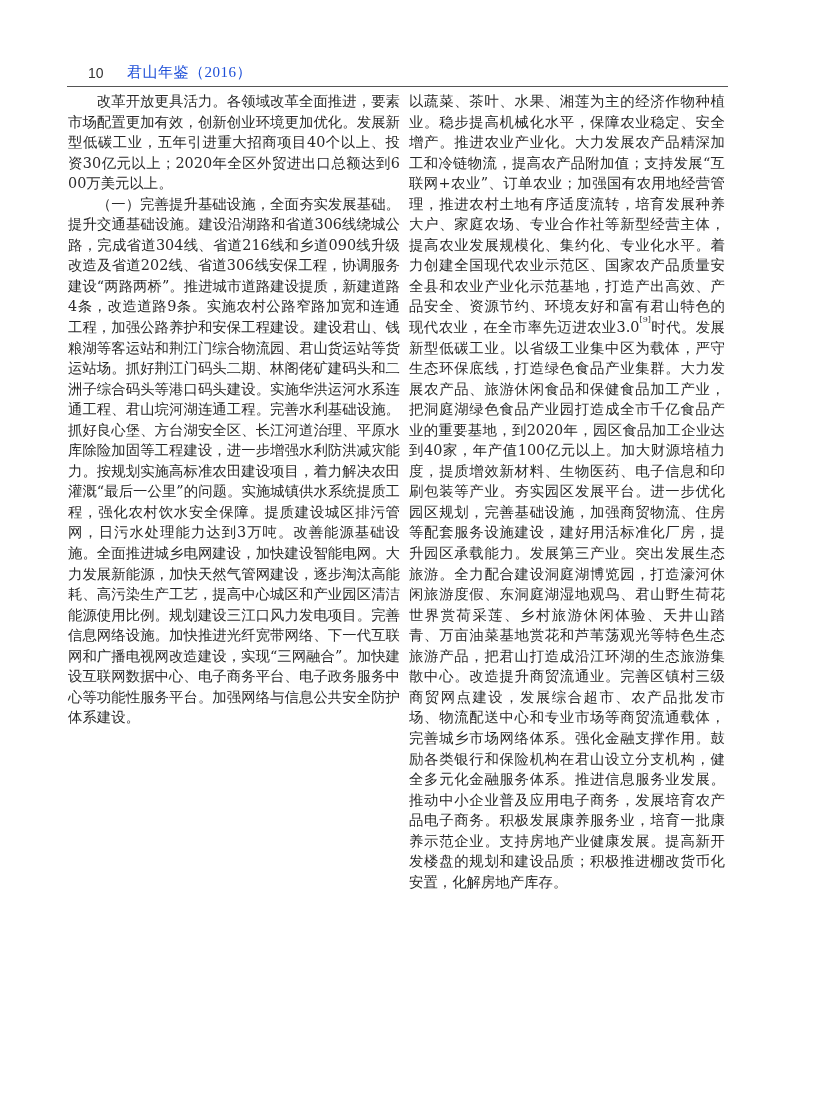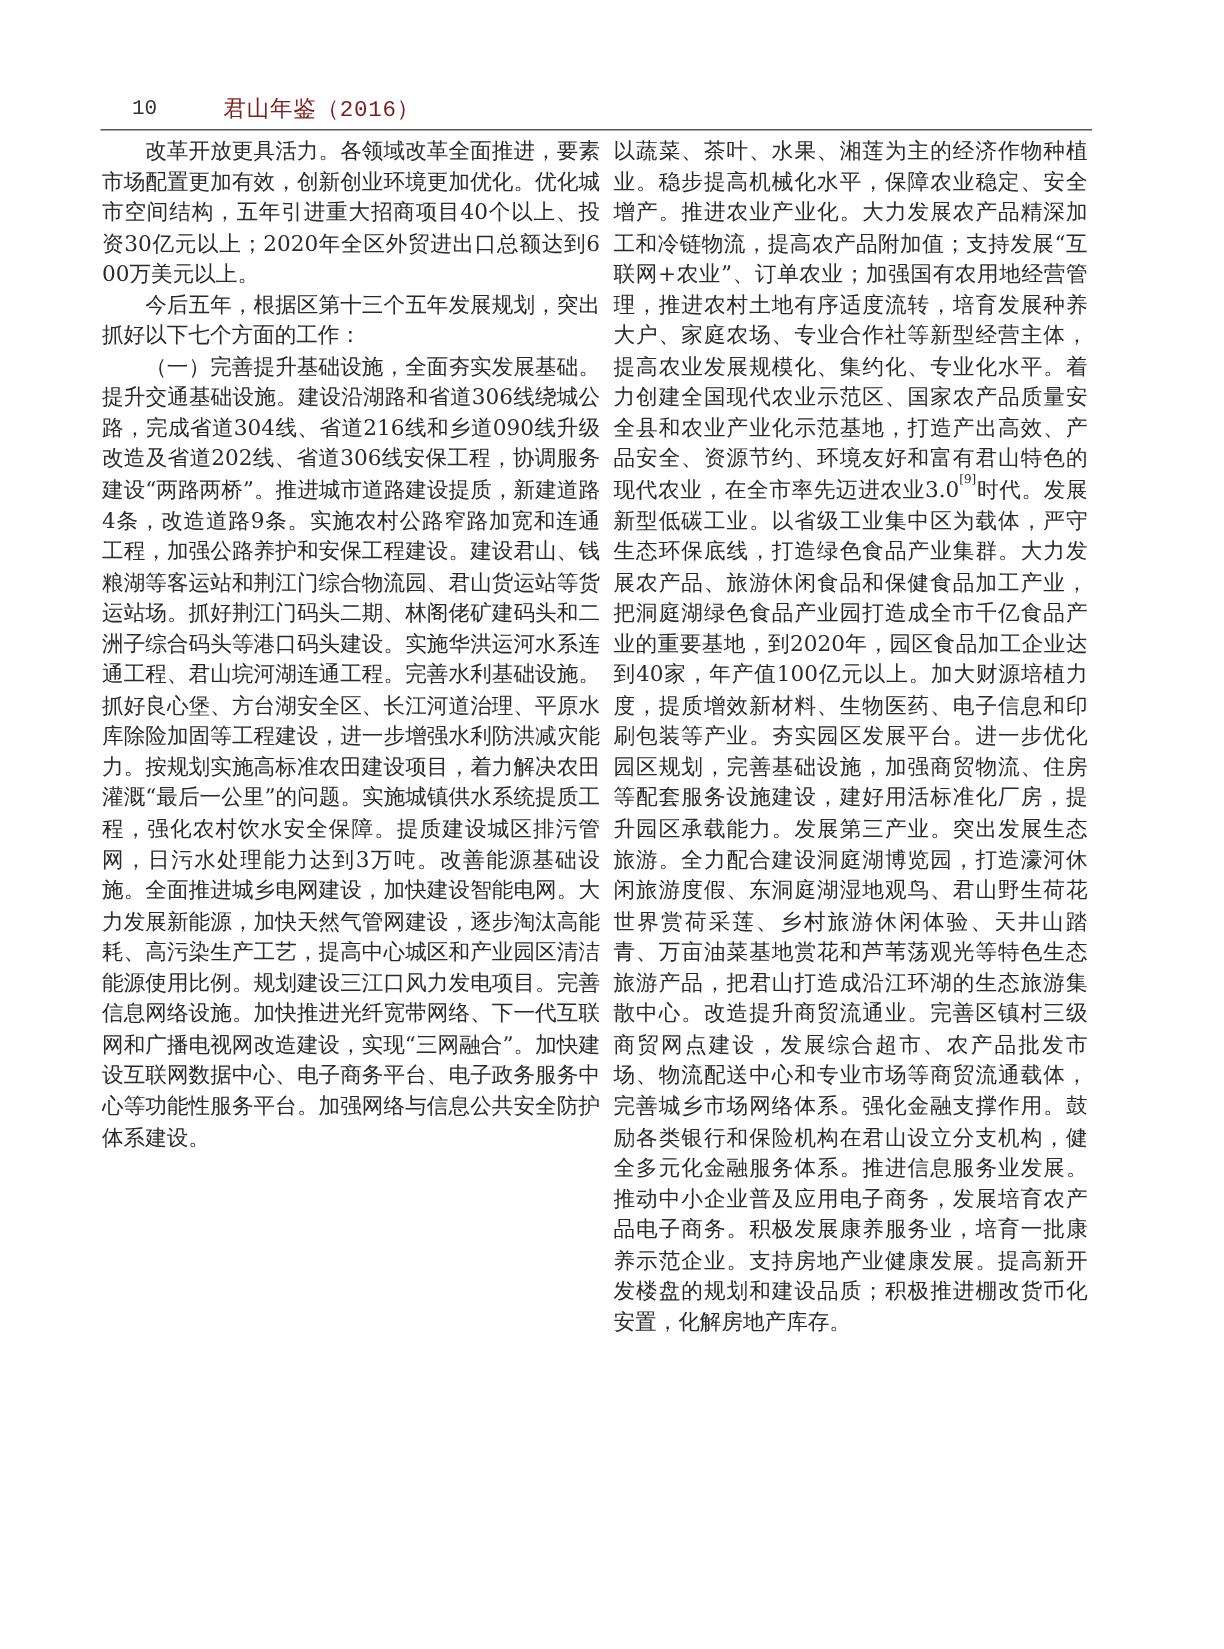--- a/index.html
+++ b/index.html
@@ -8,7 +8,7 @@
   .header { position: absolute; left: 67px; top: 62px; width: 661px; height: 24px;
             border-bottom: 1.5px solid #555; }
   .page-num { position: absolute; left: 21px; top: 3px; font-size: 14px;
-              font-family: Liberation Mono, monospace; color: #333; }
+              font-family: Liberation Sans, sans-serif; color: #333; }
   .running-title { position: absolute; left: 82px; top: 1px; font-size: 15px;
                    font-family: Liberation Mono, monospace; color: #7f1d1d; letter-spacing: 0.5px; }
   .col { position: absolute; top: 91px; width: 332px; font-size: 14.4px; line-height: 20.55px;

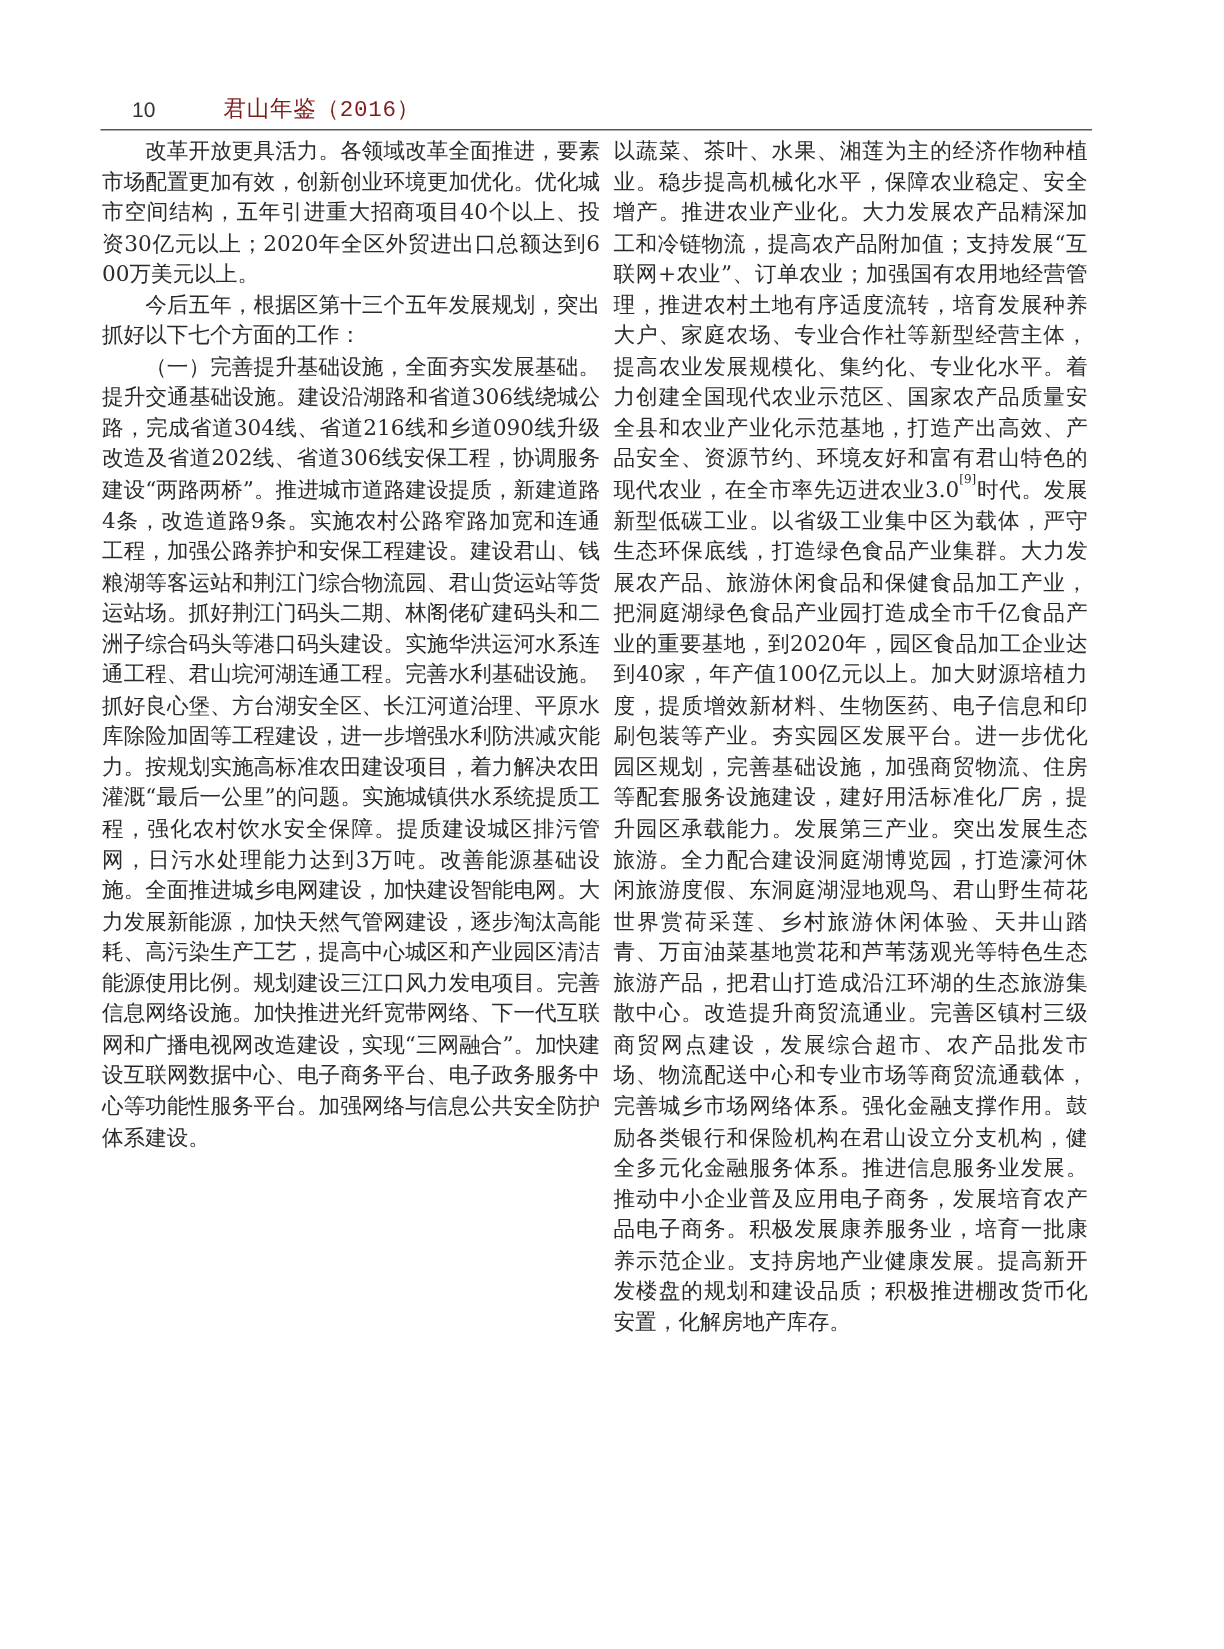--- a/index.html
+++ b/index.html
@@ -9,8 +9,8 @@
             border-bottom: 1.5px solid #555; }
   .page-num { position: absolute; left: 21px; top: 3px; font-size: 14px;
               font-family: Liberation Sans, sans-serif; color: #333; }
-  .running-title { position: absolute; left: 82px; top: 1px; font-size: 15px;
-                   font-family: Liberation Mono, monospace; color: #7f1d1d; letter-spacing: 0.5px; }
+  .running-title { position: absolute; left: 60px; top: 1px; font-size: 15px;
+                   font-family: Liberation Serif, serif; color: #1d4ed8; letter-spacing: 0.5px; }
   .col { position: absolute; top: 91px; width: 332px; font-size: 14.4px; line-height: 20.55px;
          text-align: justify; text-justify: inter-character; word-break: break-all; }
   .col-left { left: 68px; }

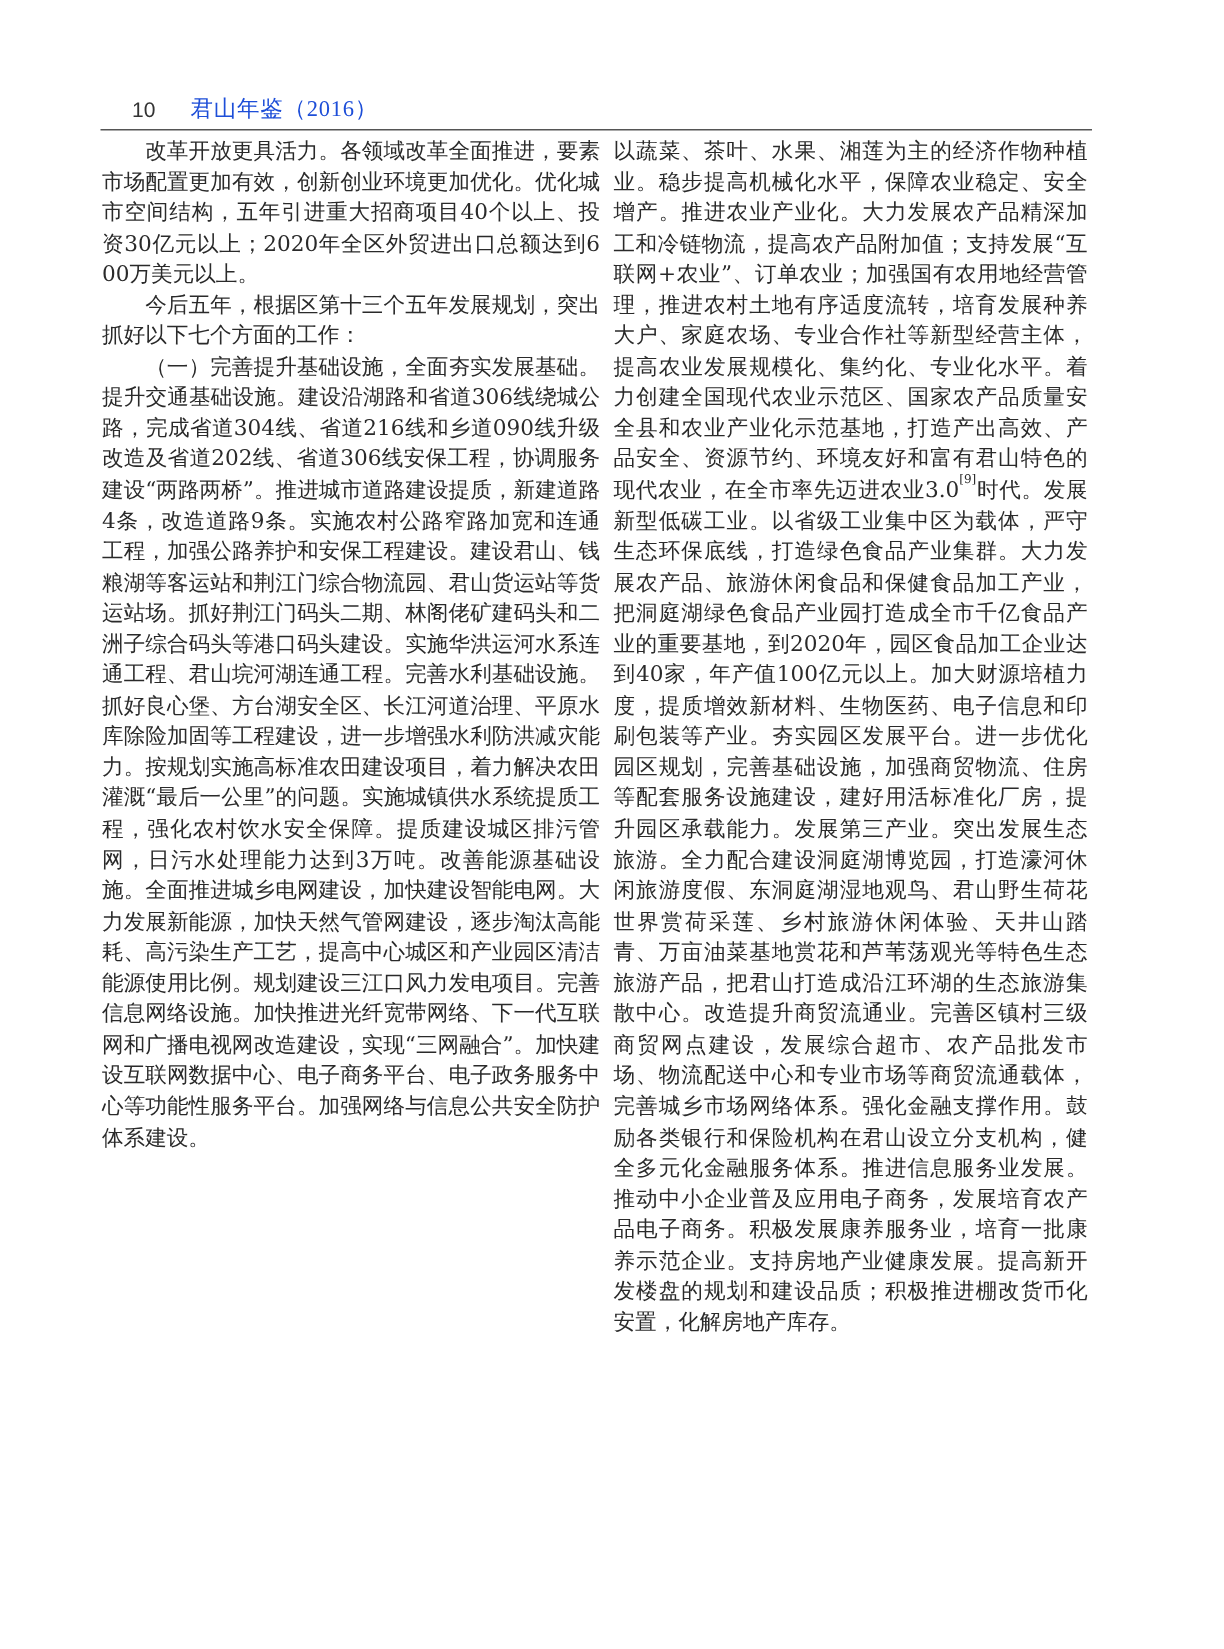--- a/index.html
+++ b/index.html
@@ -28,7 +28,7 @@
 </div>
 
 <div class="col col-left">
-  <p>改革开放更具活力。各领域改革全面推进，要素市场配置更加有效，创新创业环境更加优化。优化城市空间结构，五年引进重大招商项目40个以上、投资30亿元以上；2020年全区外贸进出口总额达到600万美元以上。</p>
+  <p>改革开放更具活力。各领域改革全面推进，要素市场配置更加有效，创新创业环境更加优化。发展新型低碳工业，五年引进重大招商项目40个以上、投资30亿元以上；2020年全区外贸进出口总额达到600万美元以上。</p>
   <p>今后五年，根据区第十三个五年发展规划，突出抓好以下七个方面的工作：</p>
   <p>（一）完善提升基础设施，全面夯实发展基础。提升交通基础设施。建设沿湖路和省道306线绕城公路，完成省道304线、省道216线和乡道090线升级改造及省道202线、省道306线安保工程，协调服务建设“两路两桥”。推进城市道路建设提质，新建道路4条，改造道路9条。实施农村公路窄路加宽和连通工程，加强公路养护和安保工程建设。建设君山、钱粮湖等客运站和荆江门综合物流园、君山货运站等货运站场。抓好荆江门码头二期、林阁佬矿建码头和二洲子综合码头等港口码头建设。实施华洪运河水系连通工程、君山垸河湖连通工程。完善水利基础设施。抓好良心堡、方台湖安全区、长江河道治理、平原水库除险加固等工程建设，进一步增强水利防洪减灾能力。按规划实施高标准农田建设项目，着力解决农田灌溉“最后一公里”的问题。实施城镇供水系统提质工程，强化农村饮水安全保障。提质建设城区排污管网，日污水处理能力达到3万吨。改善能源基础设施。全面推进城乡电网建设，加快建设智能电网。大力发展新能源，加快天然气管网建设，逐步淘汰高能耗、高污染生产工艺，提高中心城区和产业园区清洁能源使用比例。规划建设三江口风力发电项目。完善信息网络设施。加快推进光纤宽带网络、下一代互联网和广播电视网改造建设，实现“三网融合”。加快建设互联网数据中心、电子商务平台、电子政务服务中心等功能性服务平台。加强网络与信息公共安全防护体系建设。</p>
 </div>

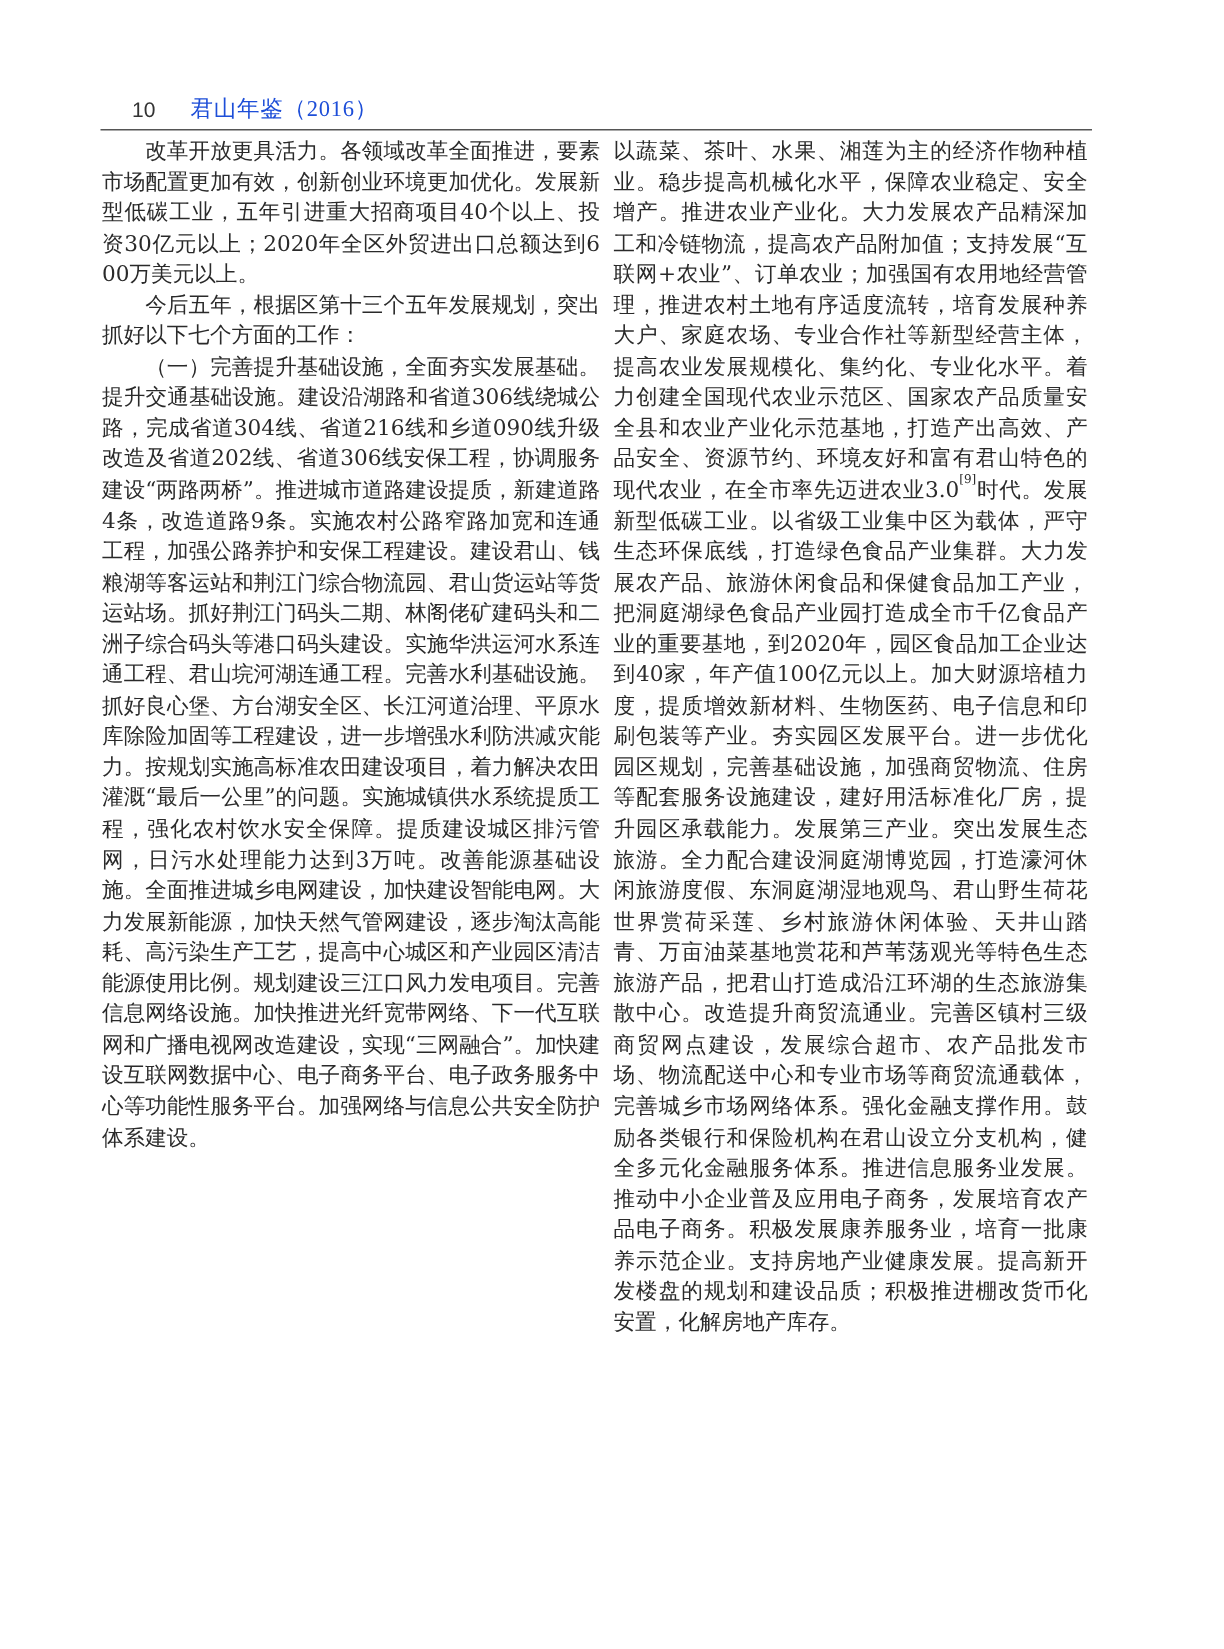--- a/index.html
+++ b/index.html
@@ -29,7 +29,6 @@
 
 <div class="col col-left">
   <p>改革开放更具活力。各领域改革全面推进，要素市场配置更加有效，创新创业环境更加优化。发展新型低碳工业，五年引进重大招商项目40个以上、投资30亿元以上；2020年全区外贸进出口总额达到600万美元以上。</p>
-  <p>今后五年，根据区第十三个五年发展规划，突出抓好以下七个方面的工作：</p>
   <p>（一）完善提升基础设施，全面夯实发展基础。提升交通基础设施。建设沿湖路和省道306线绕城公路，完成省道304线、省道216线和乡道090线升级改造及省道202线、省道306线安保工程，协调服务建设“两路两桥”。推进城市道路建设提质，新建道路4条，改造道路9条。实施农村公路窄路加宽和连通工程，加强公路养护和安保工程建设。建设君山、钱粮湖等客运站和荆江门综合物流园、君山货运站等货运站场。抓好荆江门码头二期、林阁佬矿建码头和二洲子综合码头等港口码头建设。实施华洪运河水系连通工程、君山垸河湖连通工程。完善水利基础设施。抓好良心堡、方台湖安全区、长江河道治理、平原水库除险加固等工程建设，进一步增强水利防洪减灾能力。按规划实施高标准农田建设项目，着力解决农田灌溉“最后一公里”的问题。实施城镇供水系统提质工程，强化农村饮水安全保障。提质建设城区排污管网，日污水处理能力达到3万吨。改善能源基础设施。全面推进城乡电网建设，加快建设智能电网。大力发展新能源，加快天然气管网建设，逐步淘汰高能耗、高污染生产工艺，提高中心城区和产业园区清洁能源使用比例。规划建设三江口风力发电项目。完善信息网络设施。加快推进光纤宽带网络、下一代互联网和广播电视网改造建设，实现“三网融合”。加快建设互联网数据中心、电子商务平台、电子政务服务中心等功能性服务平台。加强网络与信息公共安全防护体系建设。</p>
 </div>
 

